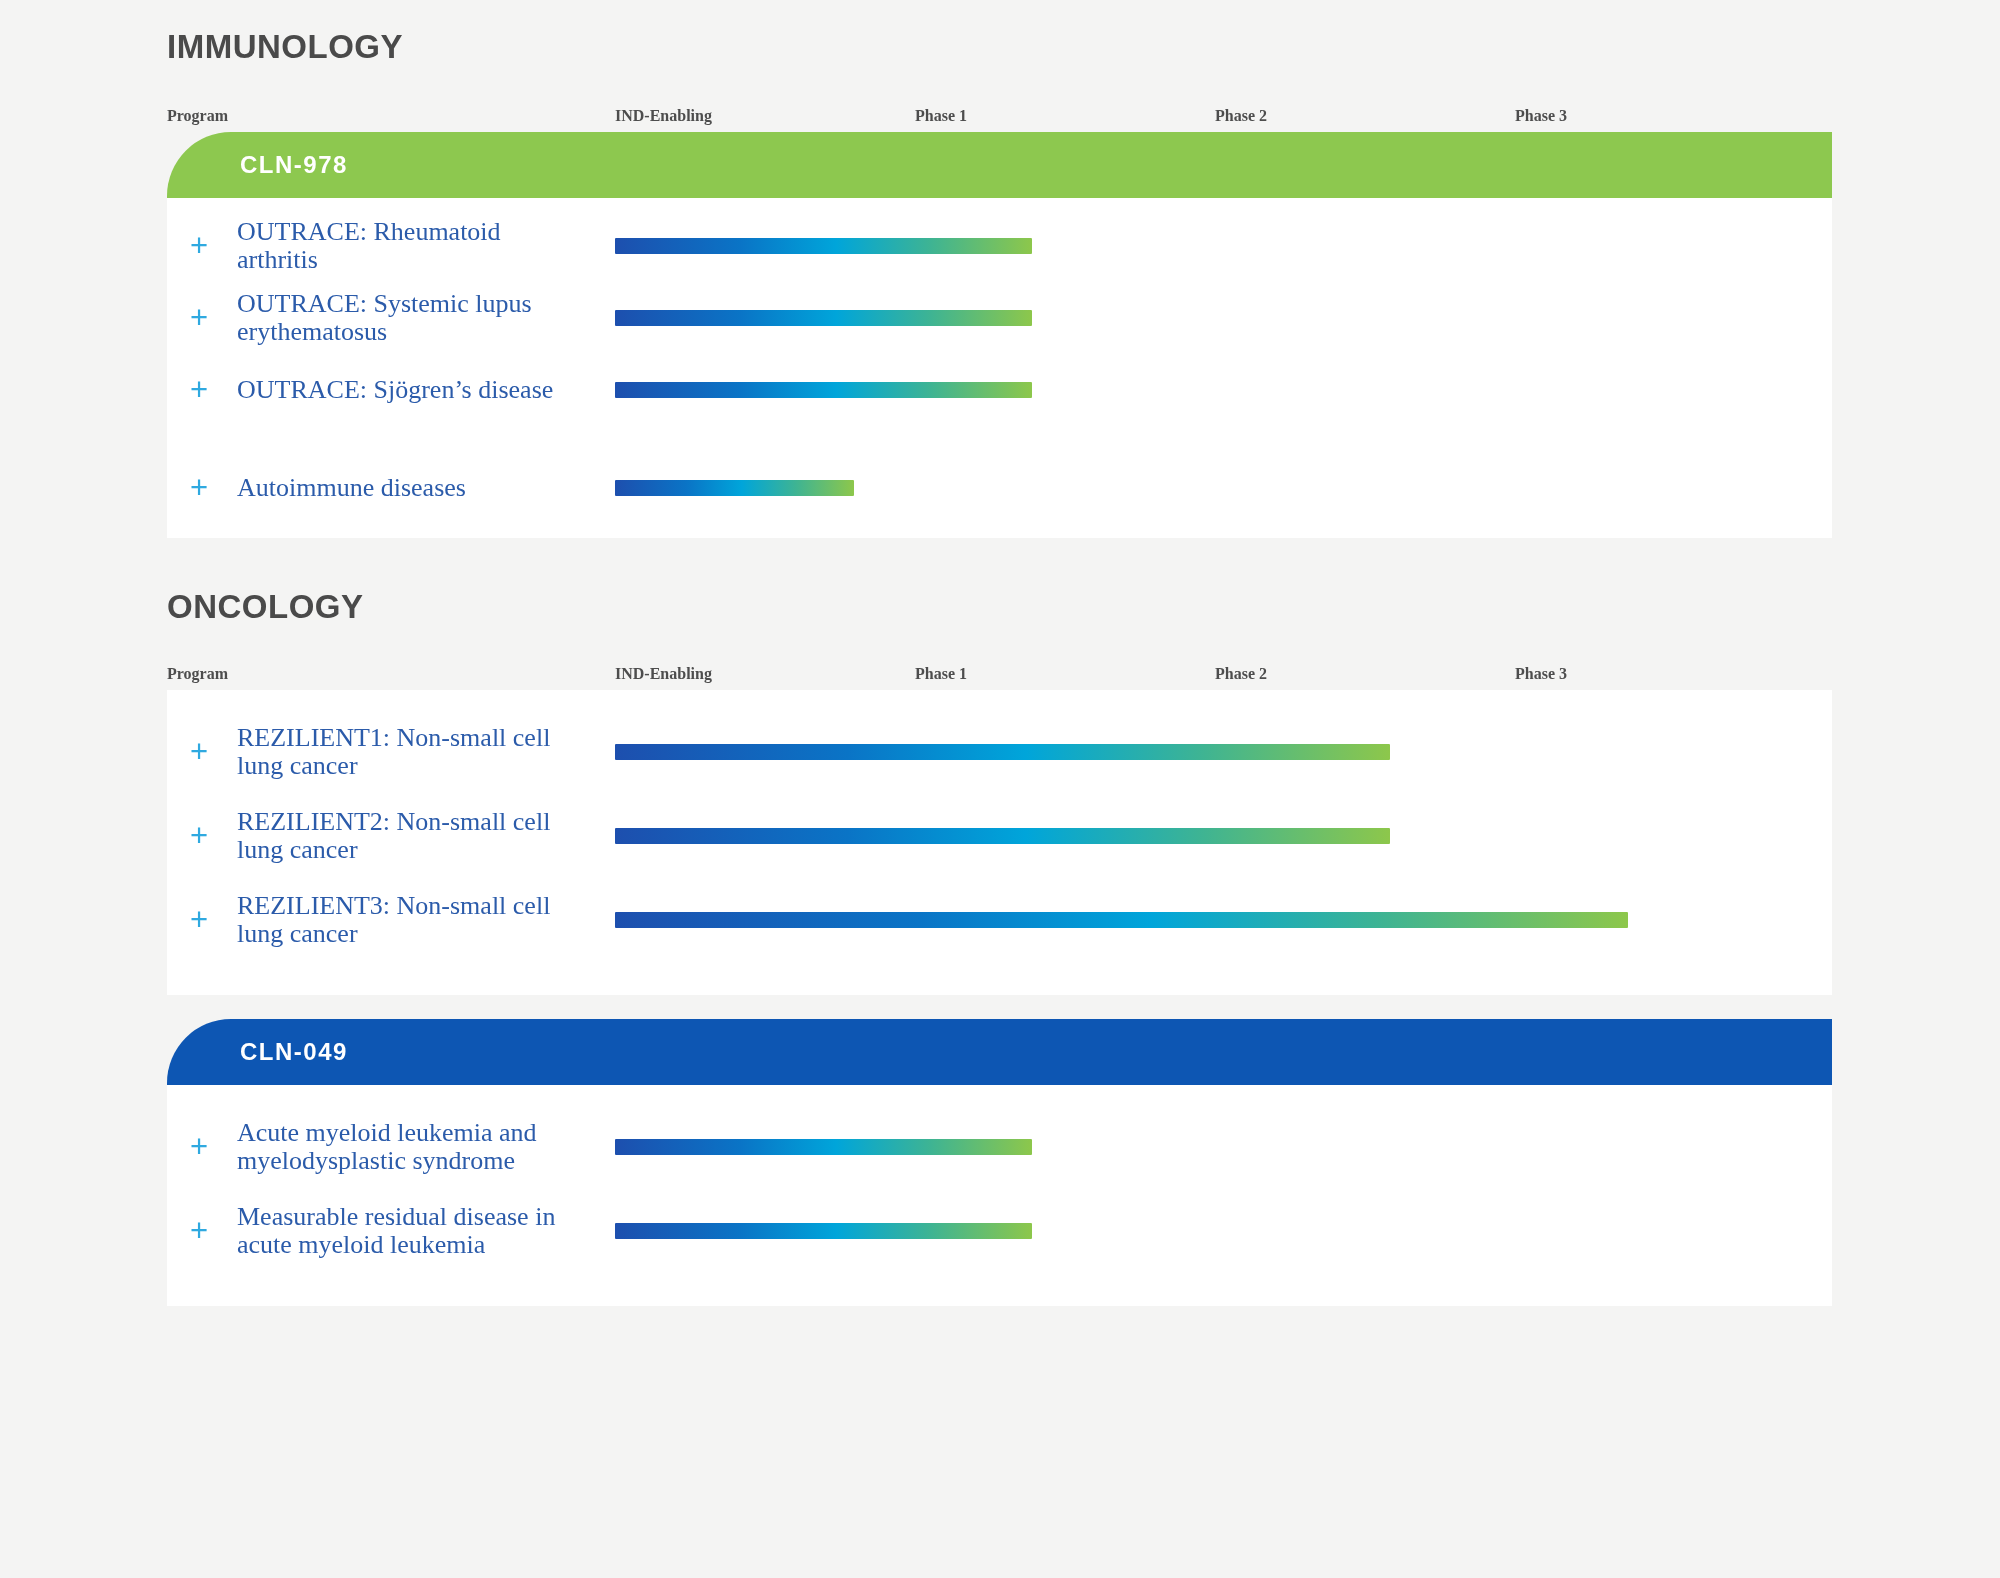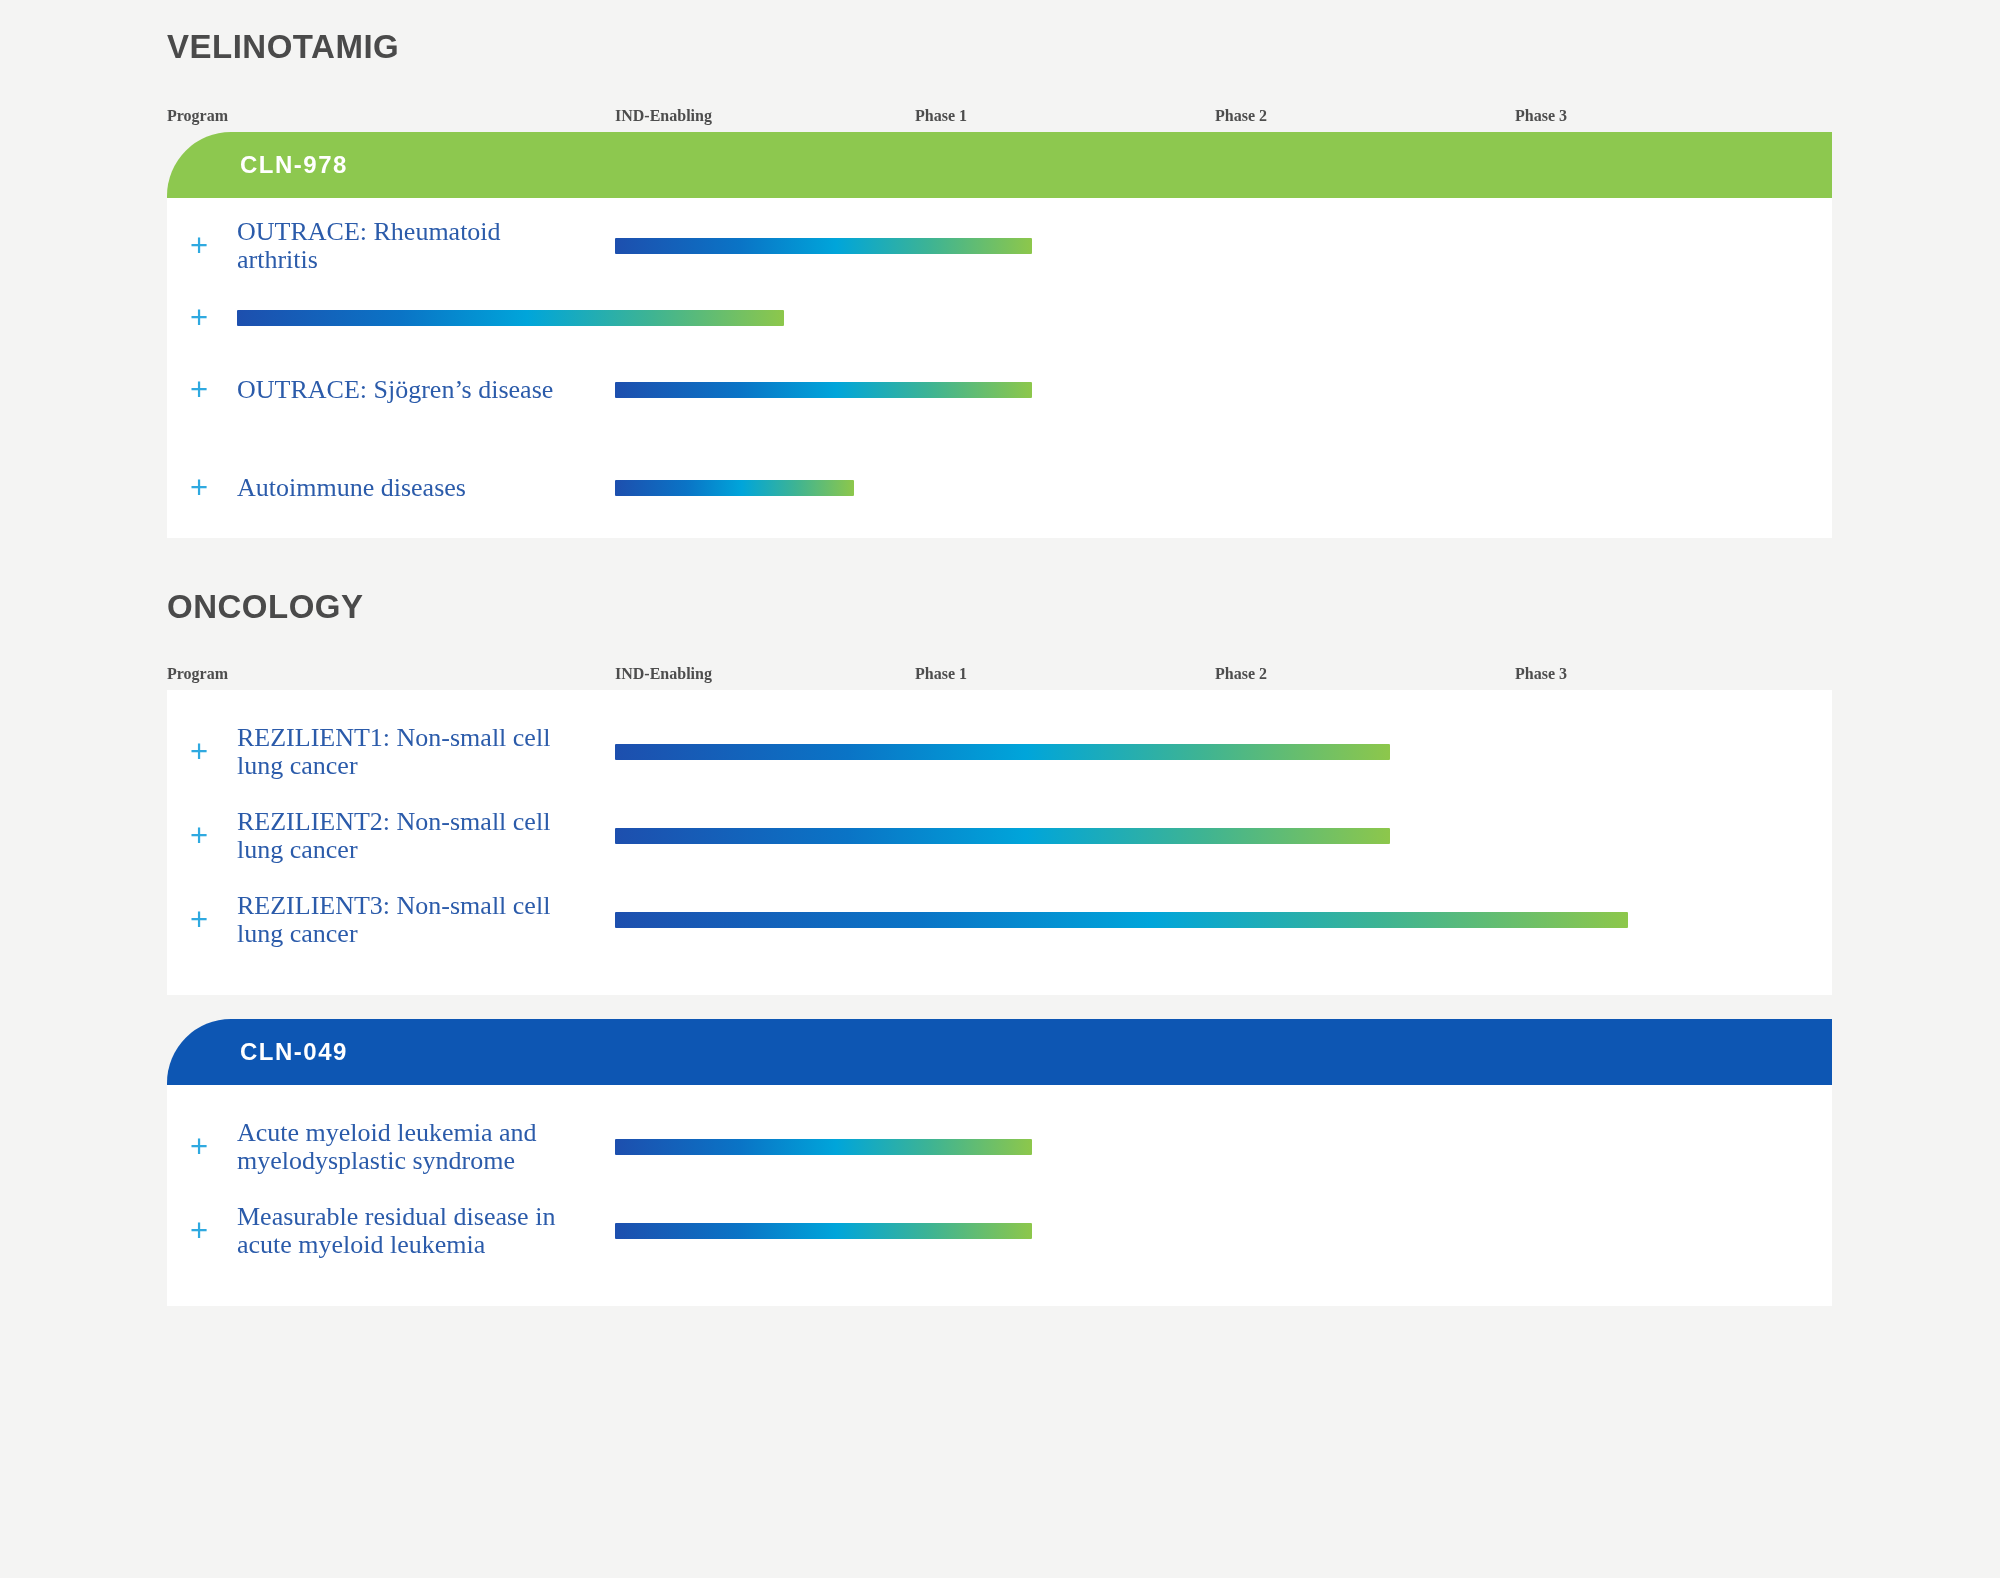--- a/index.html
+++ b/index.html
@@ -77,7 +77,7 @@
 <div class="page">
   <div class="content">
 
-    <h2 class="section-title">VELINOTAMIG</h2>
+    <h2 class="section-title">IMMUNOLOGY</h2>
 
     <div class="cols">
       <div class="col-program">Program</div>

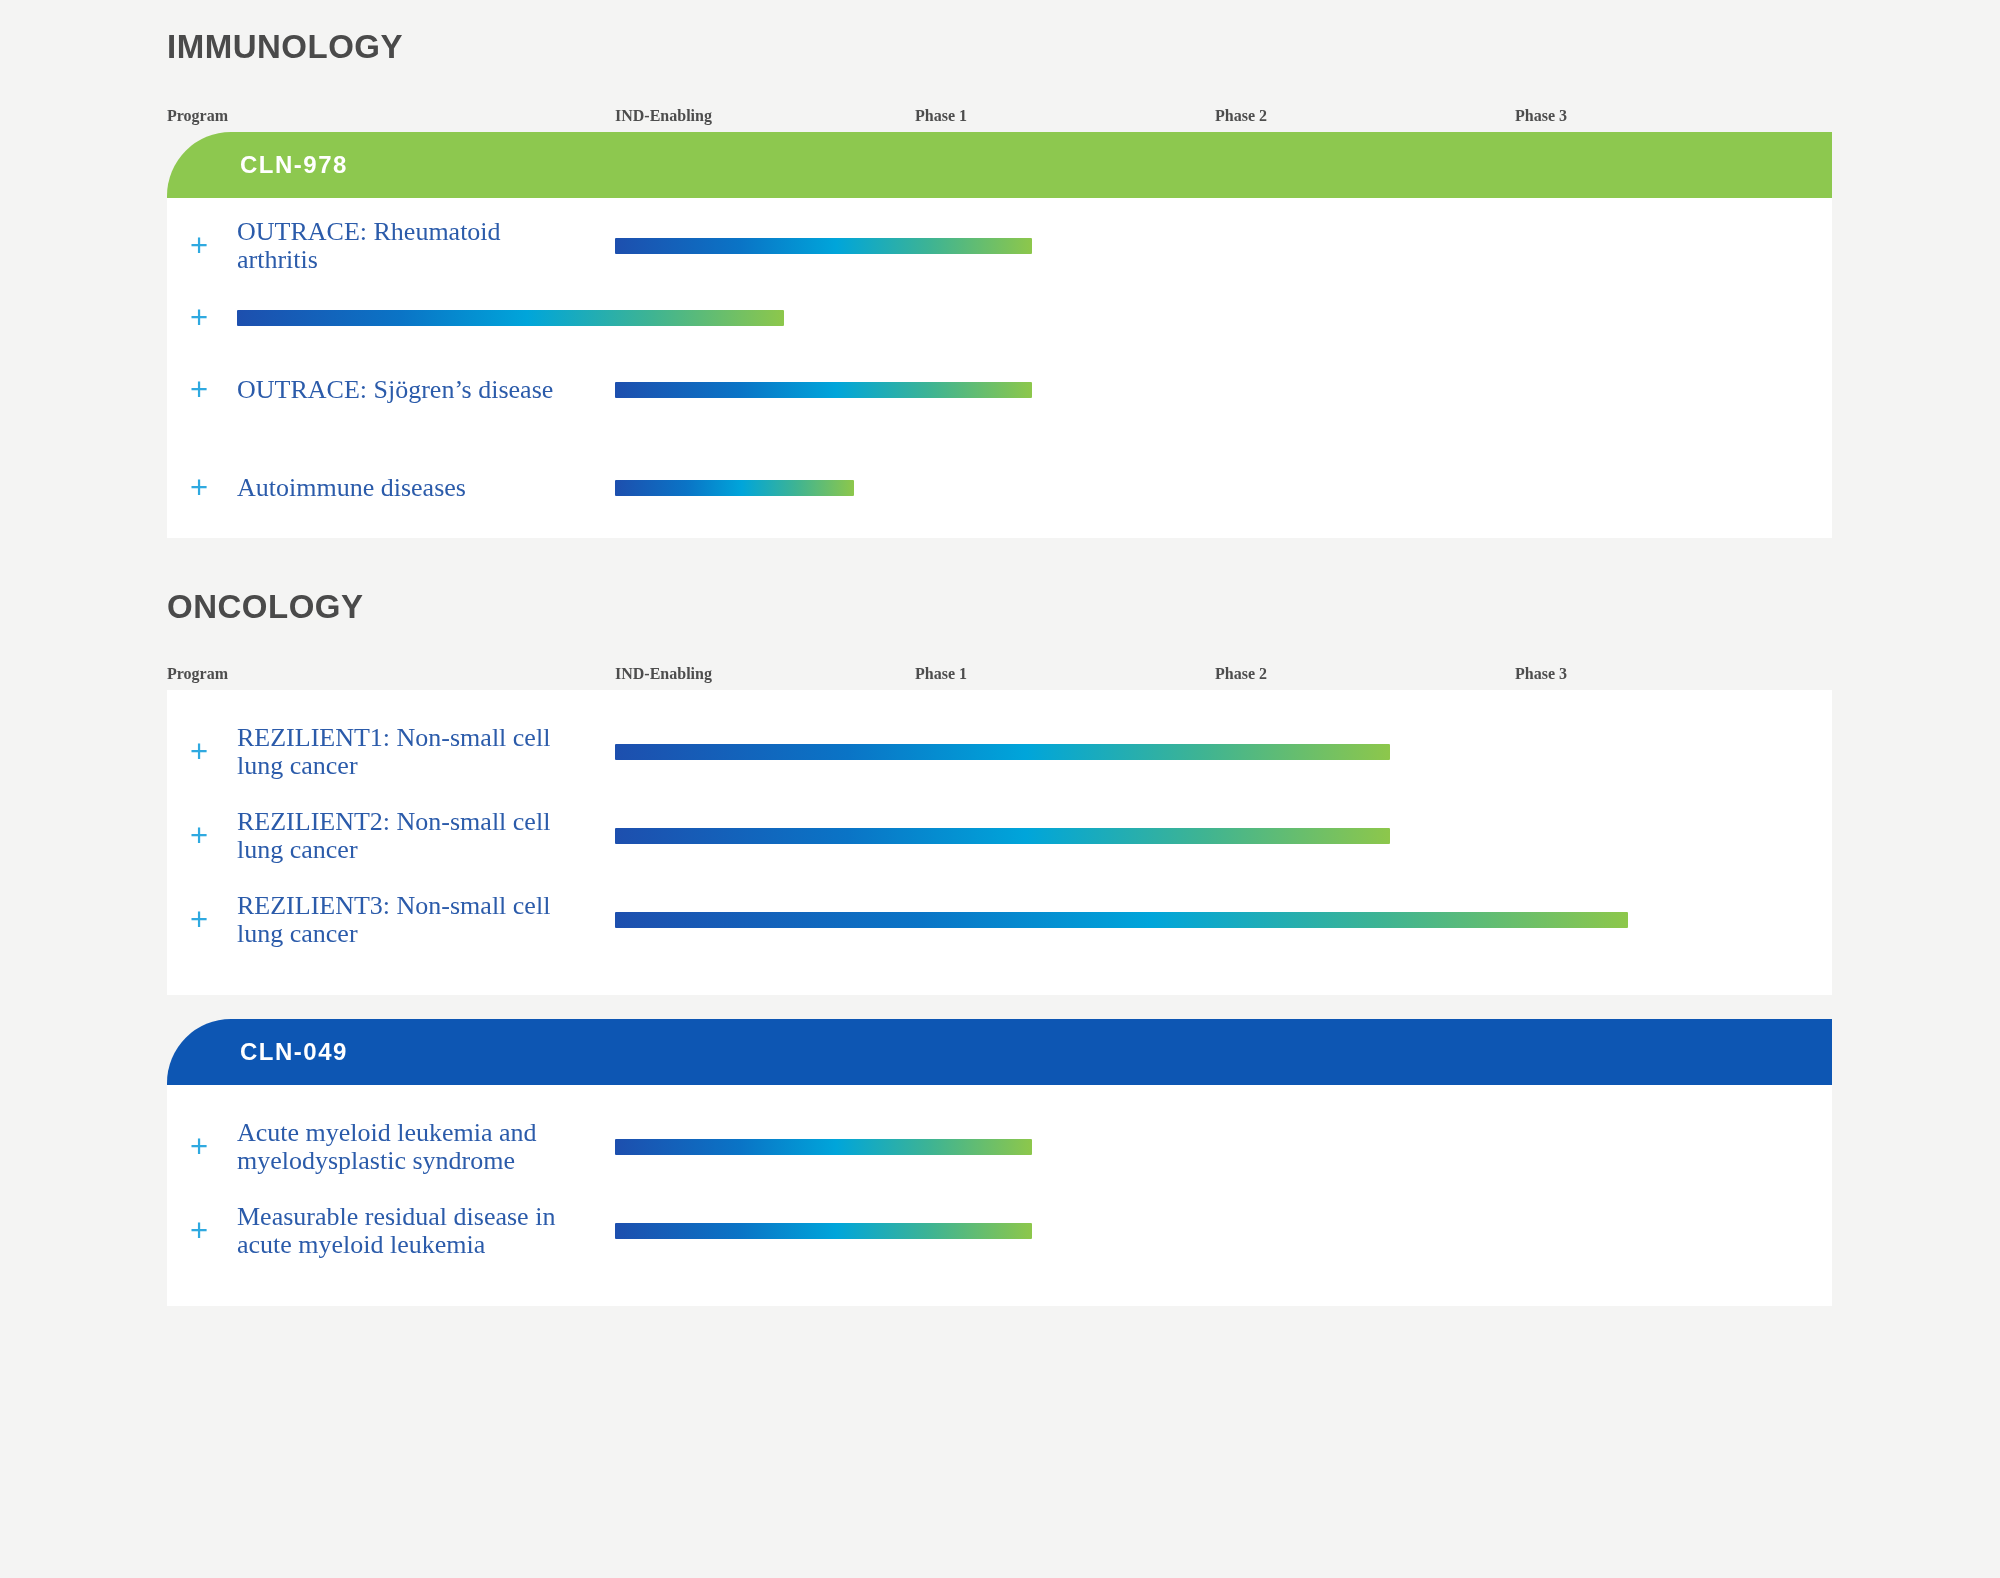--- a/index.html
+++ b/index.html
@@ -100,6 +100,7 @@
       </div>
       <div class="row">
         <button class="plus-btn"><span>+</span></button>
+        <a class="label">OUTRACE: Systemic lupus erythematosus</a>
         <div class="barzone">
           <div class="bar" style="width: 34.3%;"></div>
         </div>

